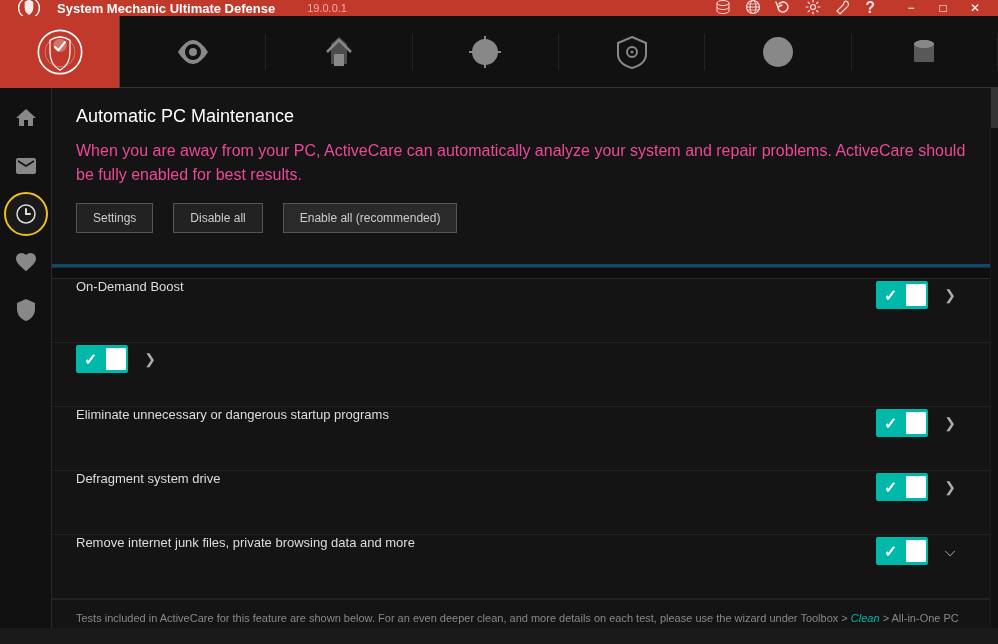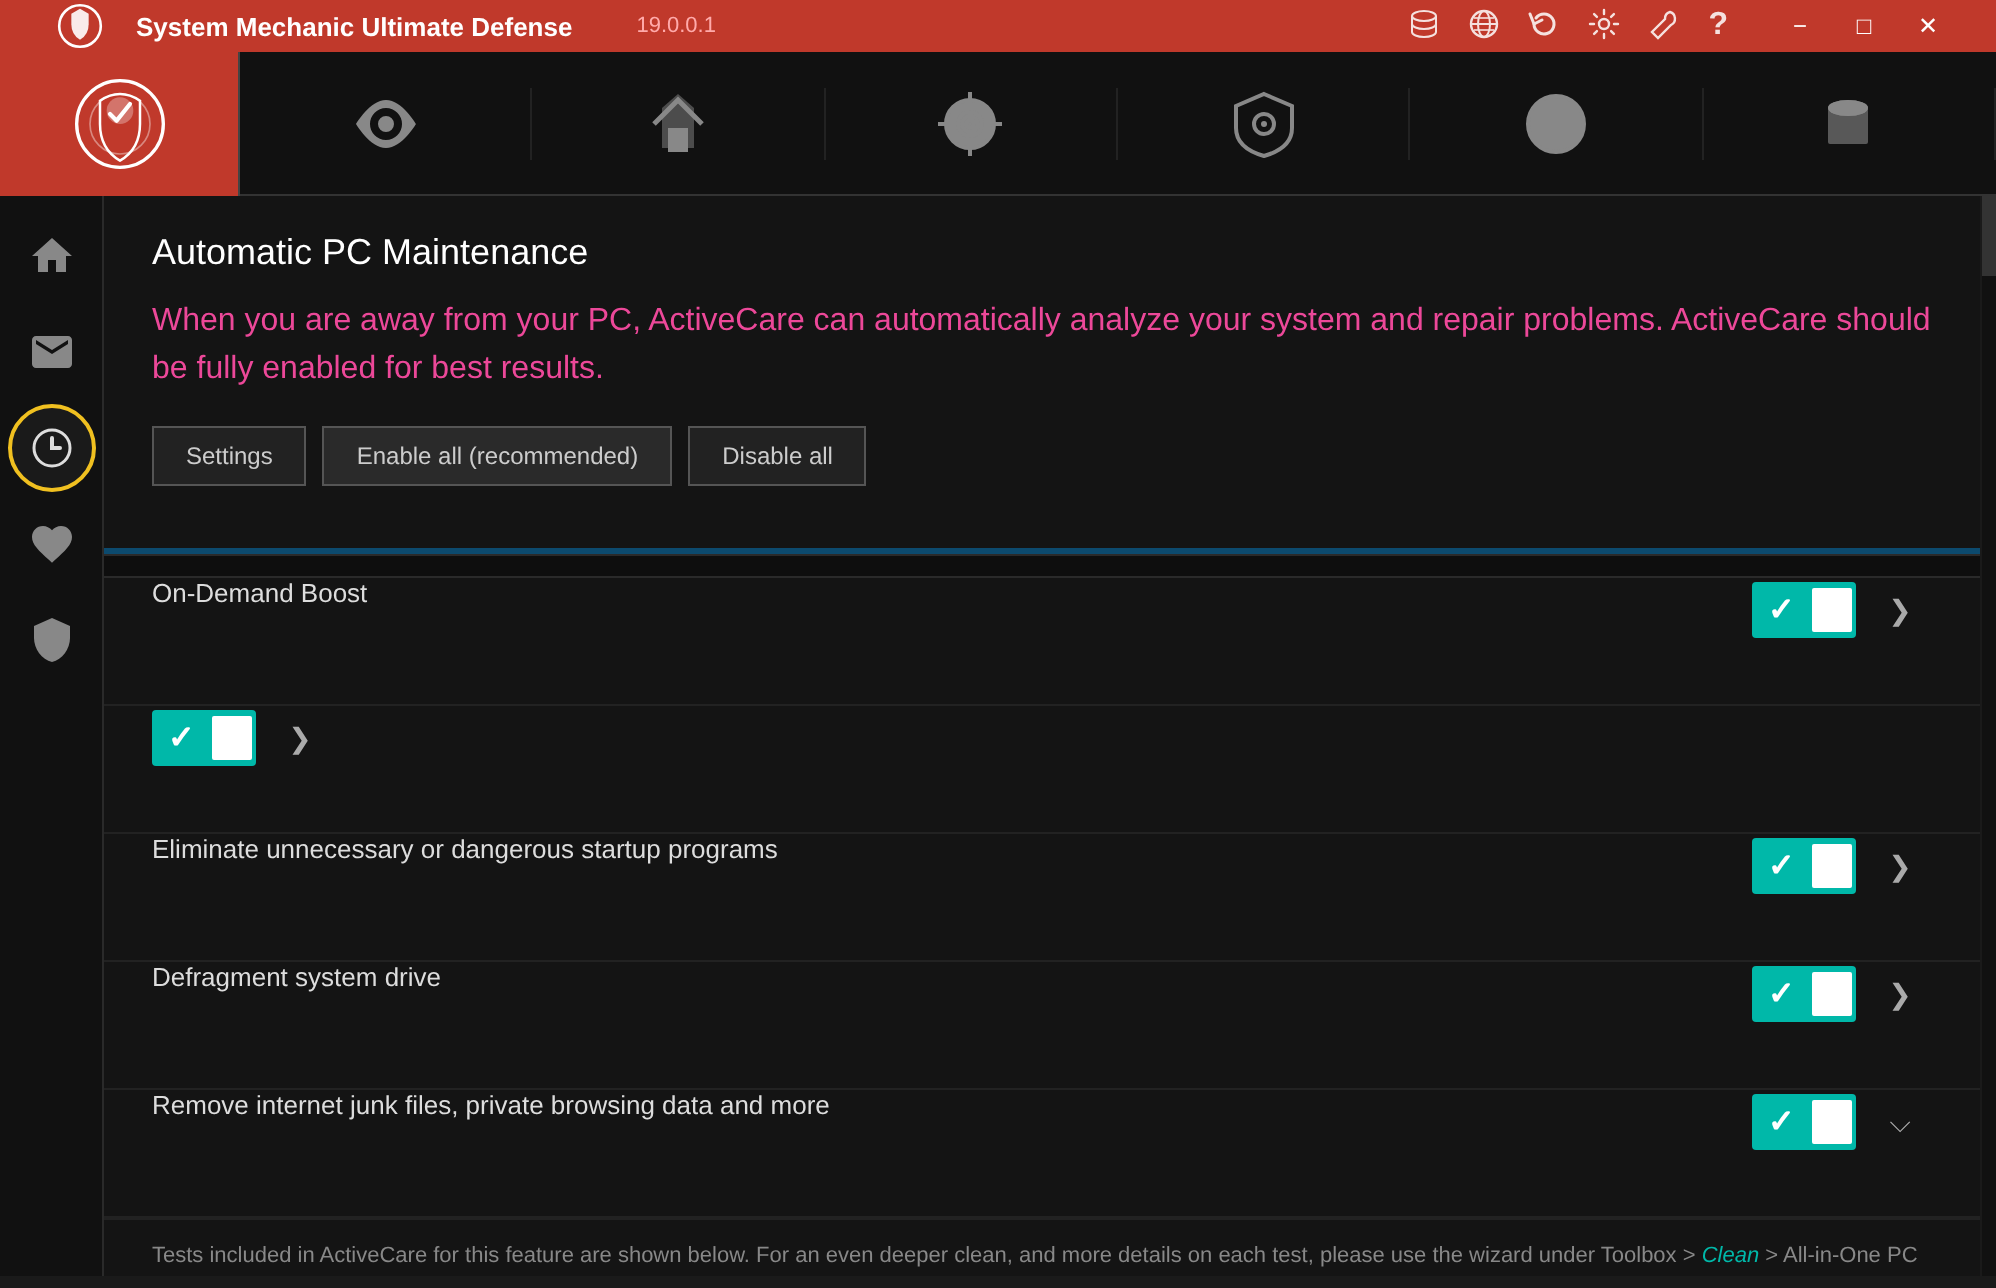--- a/index.html
+++ b/index.html
@@ -8,7 +8,7 @@
     
     .title-bar {
       display: flex; align-items: center; justify-content: space-between;
-      background: #c0392b; height: 26px; padding: 0 20px;
+      background: #c0392b; height: 16px; padding: 0 9px;
     }
     .title-bar-left { display: flex; align-items: center; gap: 8px; }
     .title-bar-title { font-size: 13px; font-weight: bold; color: #fff; }

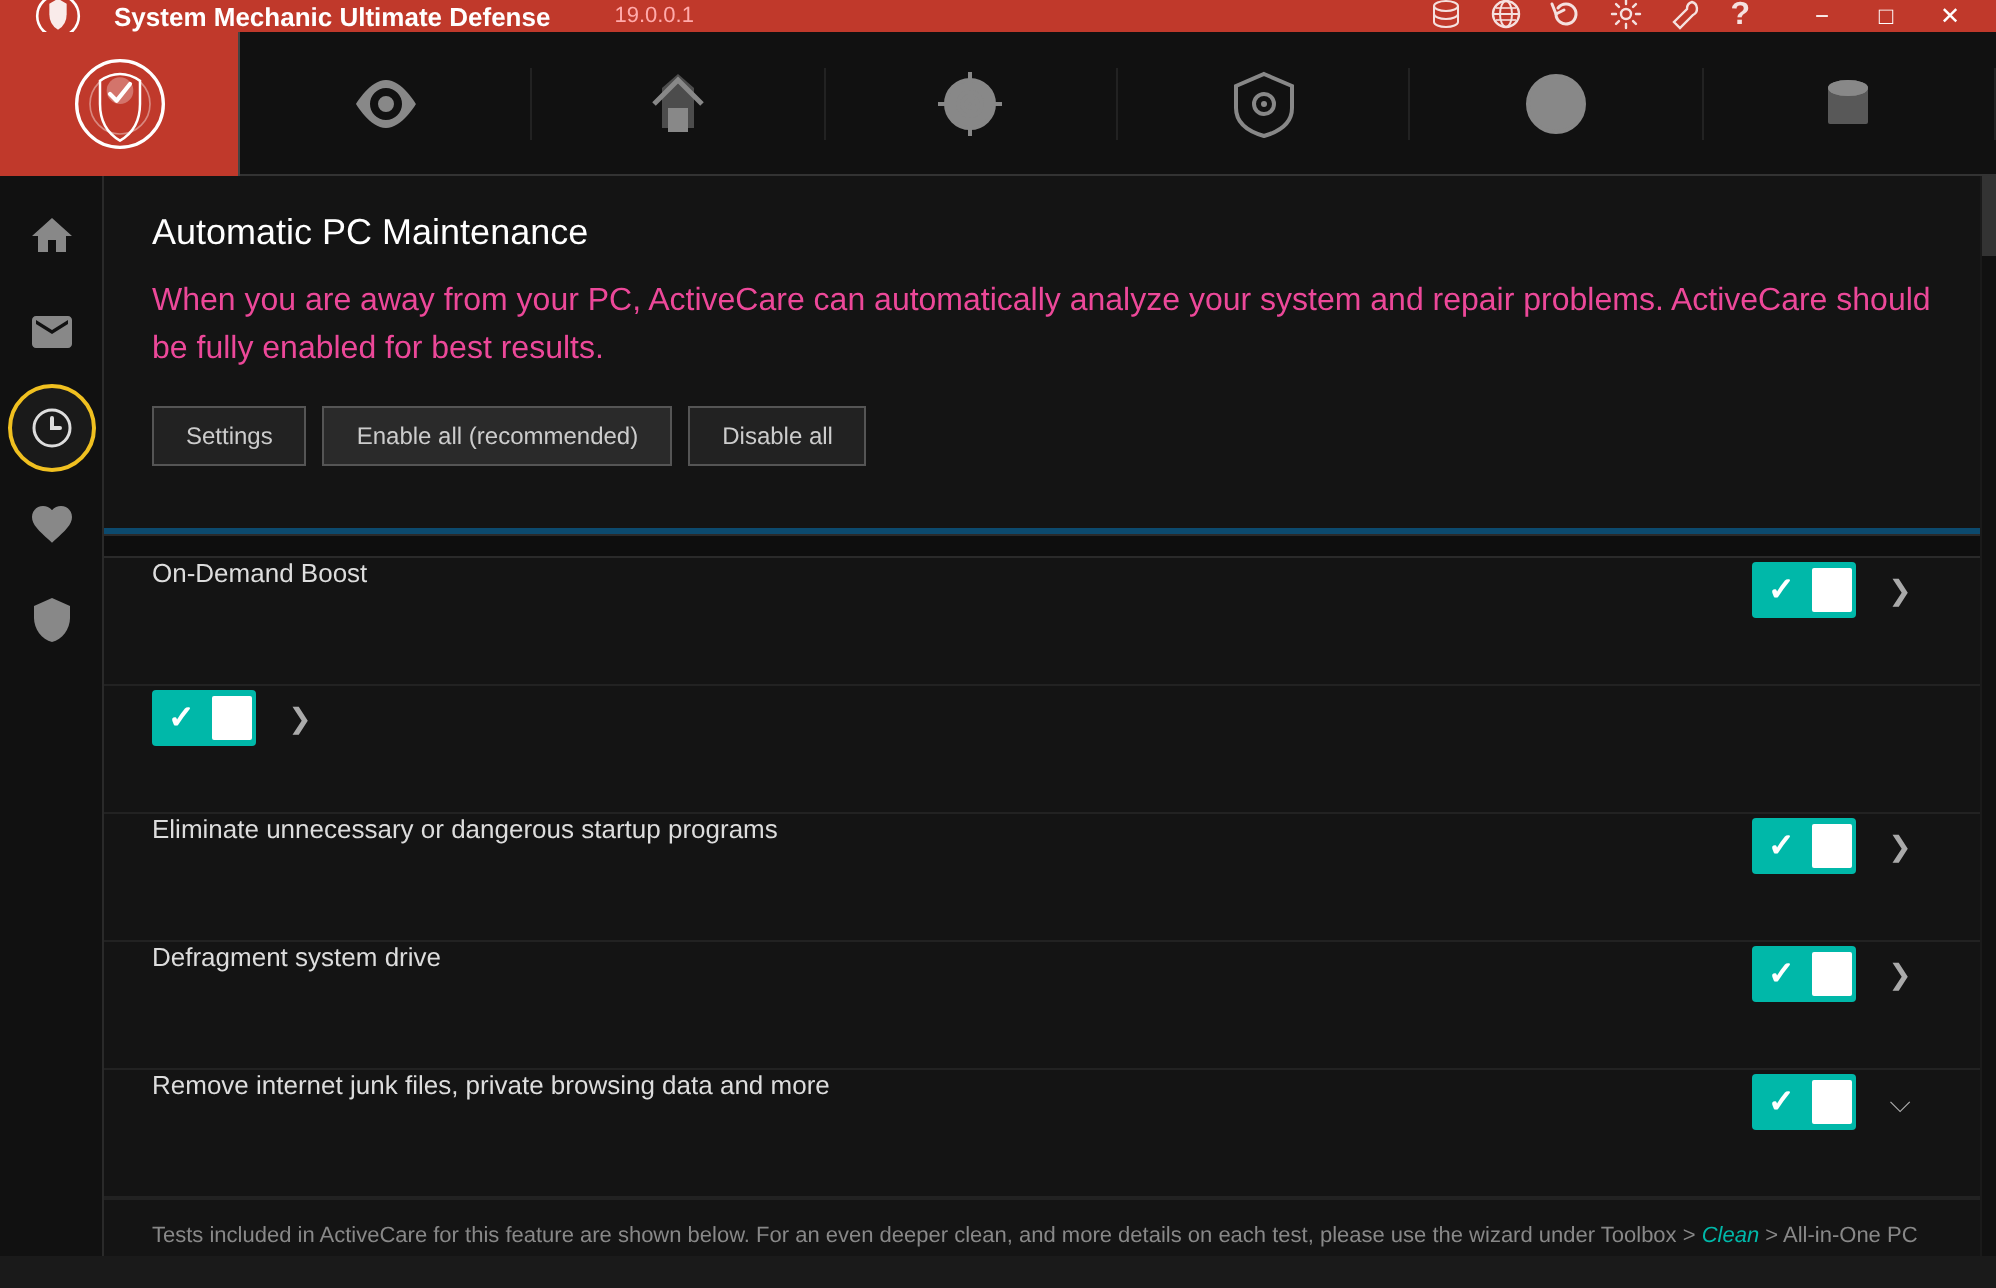--- a/index.html
+++ b/index.html
@@ -66,7 +66,7 @@
     }
     .content-title { font-size: 18px; font-weight: 400; color: #fff; margin-bottom: 12px; }
     .content-desc { font-size: 16px; color: #ec4899; line-height: 1.5; margin-bottom: 16px; }
-    .action-buttons { display: flex; gap: 8px; margin-bottom: 12px; }
+    .action-buttons { display: flex; gap: 20px; margin-bottom: 12px; }
     .btn {
       padding: 7px 16px; font-size: 12px; cursor: pointer; border: 1px solid #555;
       background: #222; color: #ccc; border-radius: 0;

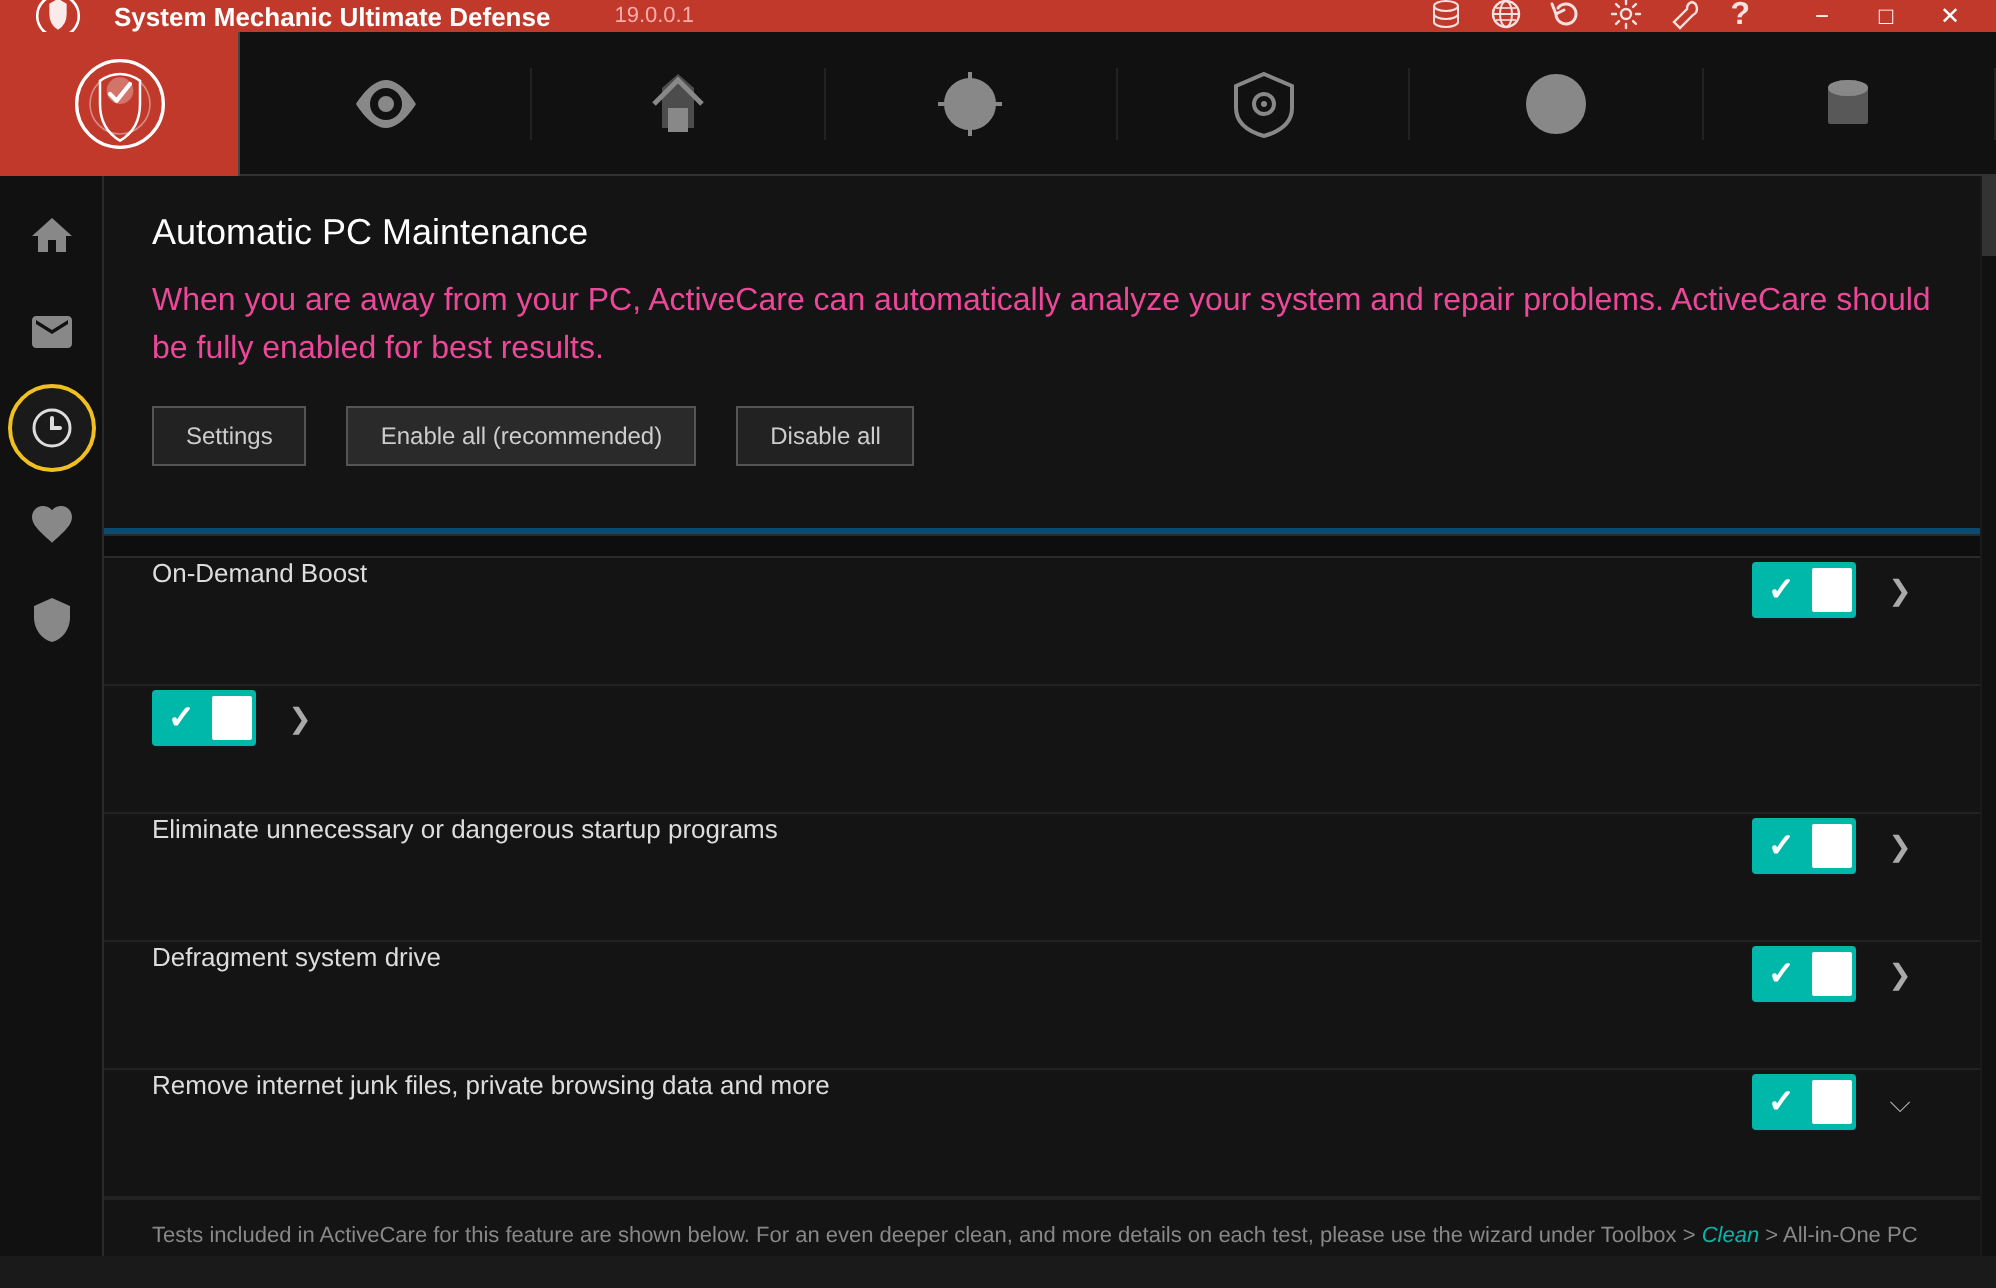--- a/index.html
+++ b/index.html
@@ -272,8 +272,8 @@
       <div class="content-desc">When you are away from your PC, ActiveCare can automatically analyze your system and repair problems. ActiveCare should be fully enabled for best results.</div>
       <div class="action-buttons">
         <button class="btn">Settings</button>
+        <button class="btn">Disable all</button>
         <button class="btn" style="background:#2a2a2a;">Enable all (recommended)</button>
-        <button class="btn">Disable all</button>
       </div>
     </div>
 

